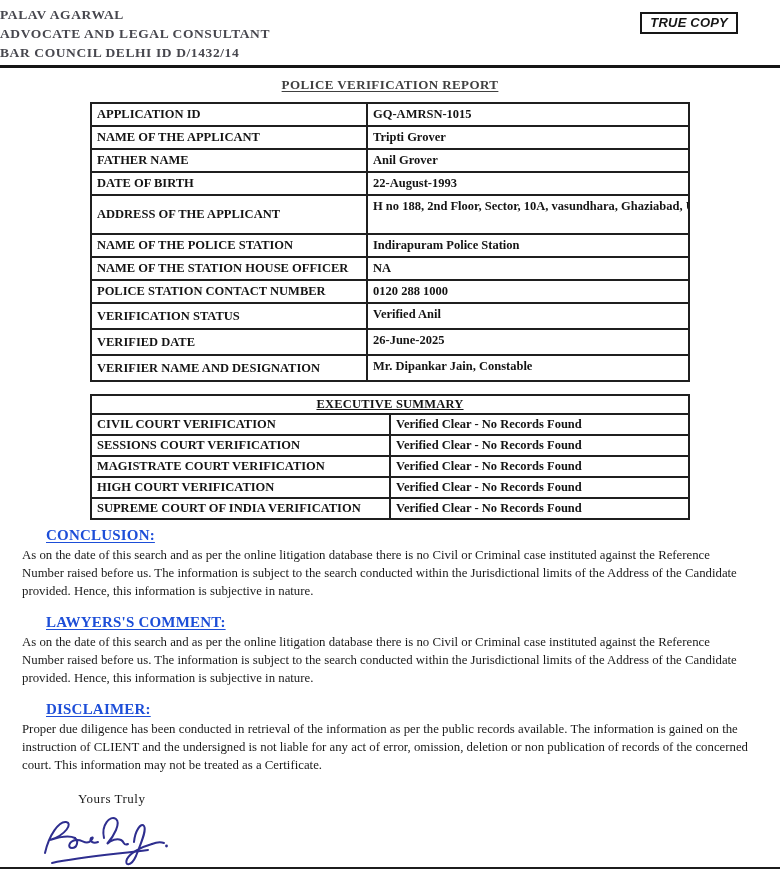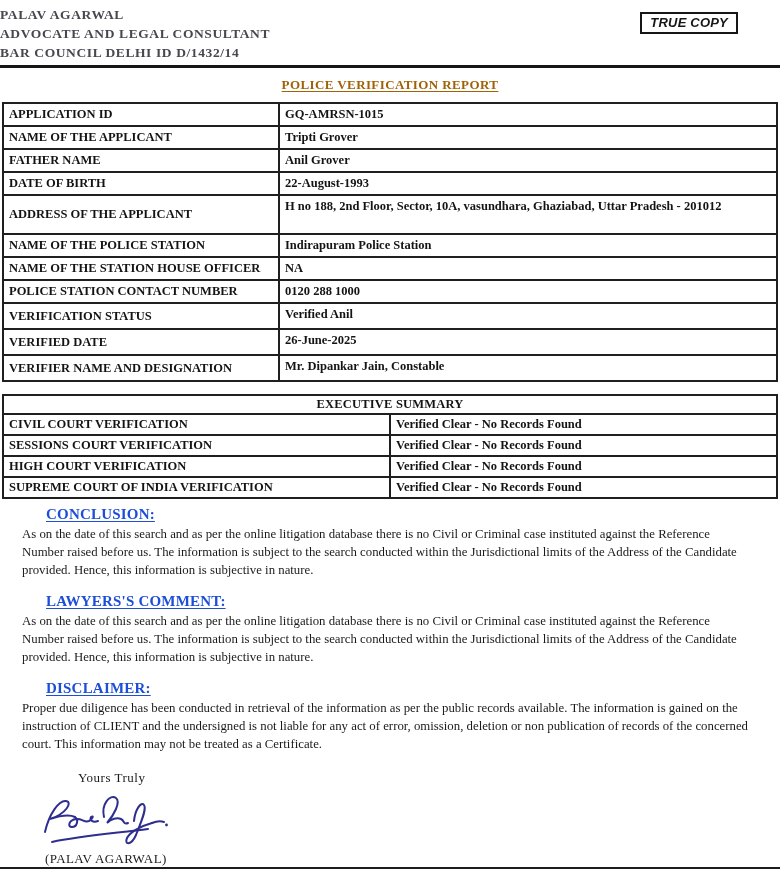--- a/index.html
+++ b/index.html
@@ -45,7 +45,7 @@
     letter-spacing: 0.4px;
     text-decoration: underline;
     text-underline-offset: 2px;
-    color: #a16207;
+    color: #404040;
   }
 
   

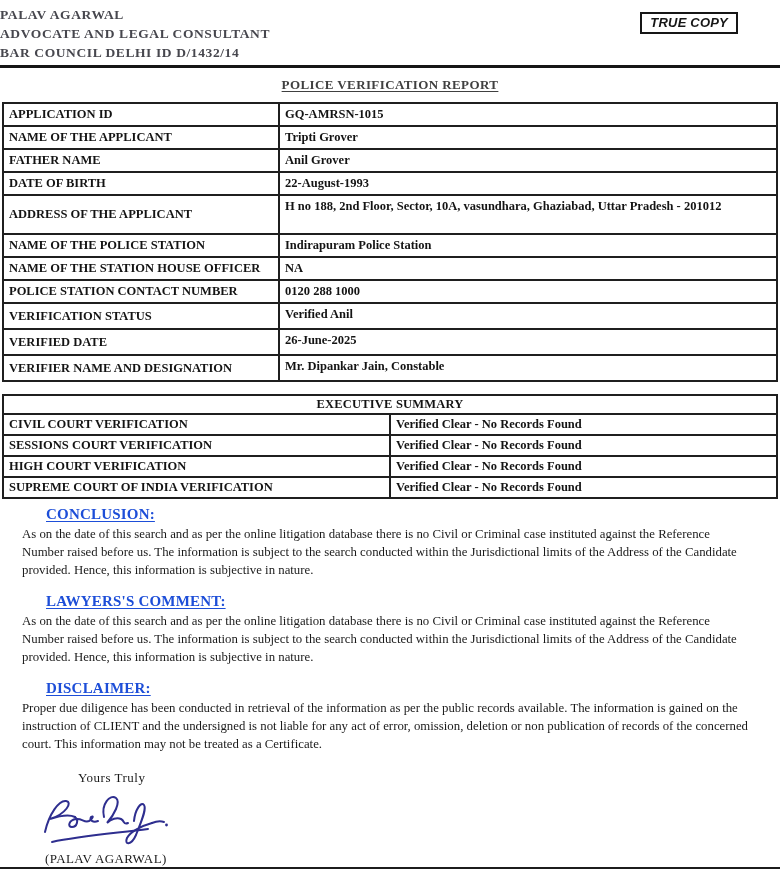--- a/index.html
+++ b/index.html
@@ -52,7 +52,7 @@
   table.doc-table {
     border-collapse: collapse;
     margin: 9px auto 0 auto;
-    width: 776px;
+    width: 600px;
     table-layout: fixed;
   }
   table.doc-table td, table.doc-table th {

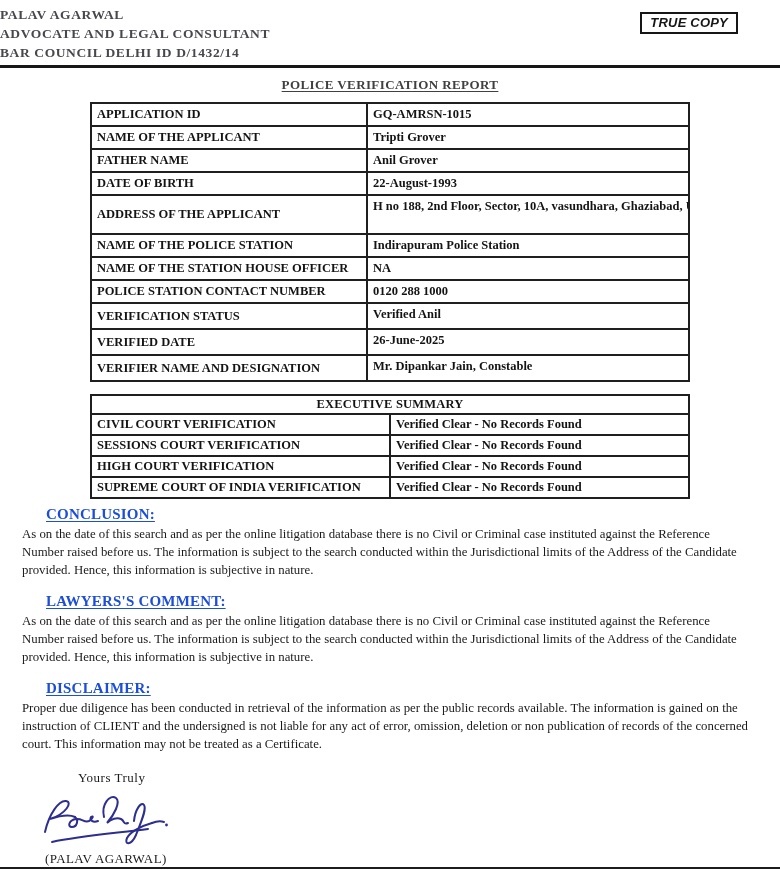--- a/index.html
+++ b/index.html
@@ -75,7 +75,7 @@
   table.summary-table { margin-top: 12px; }
   table.summary-table th.summary-head {
     text-align: center; height: 18px; font-size: 12.5px;
-    letter-spacing: 0.2px; padding: 1px 0;
+    letter-spacing: 0.2px; padding: 1px 0; text-decoration: underline;
   }
   table.summary-table tr.srow { height: 21px; }
   table.summary-table td.sval { text-align: left; }

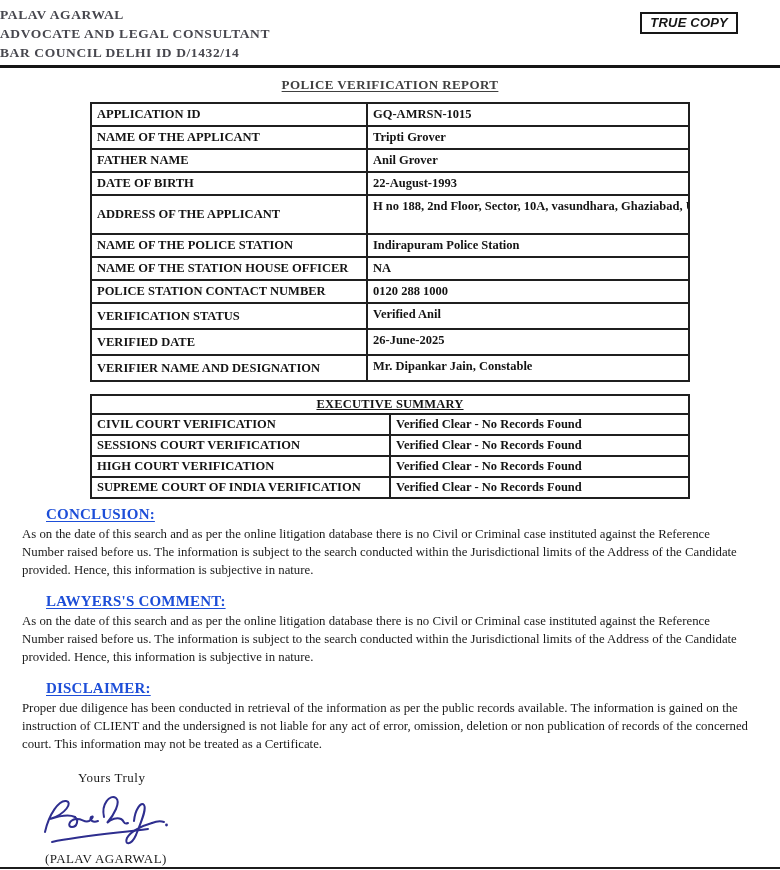--- a/index.html
+++ b/index.html
@@ -202,6 +202,10 @@
       <td class="sval">Verified Clear - No Records Found</td>
     </tr>
     <tr class="srow">
+      <td class="lbl">MAGISTRATE COURT VERIFICATION</td>
+      <td class="sval">Verified Clear - No Records Found</td>
+    </tr>
+    <tr class="srow">
       <td class="lbl">HIGH COURT VERIFICATION</td>
       <td class="sval">Verified Clear - No Records Found</td>
     </tr>

